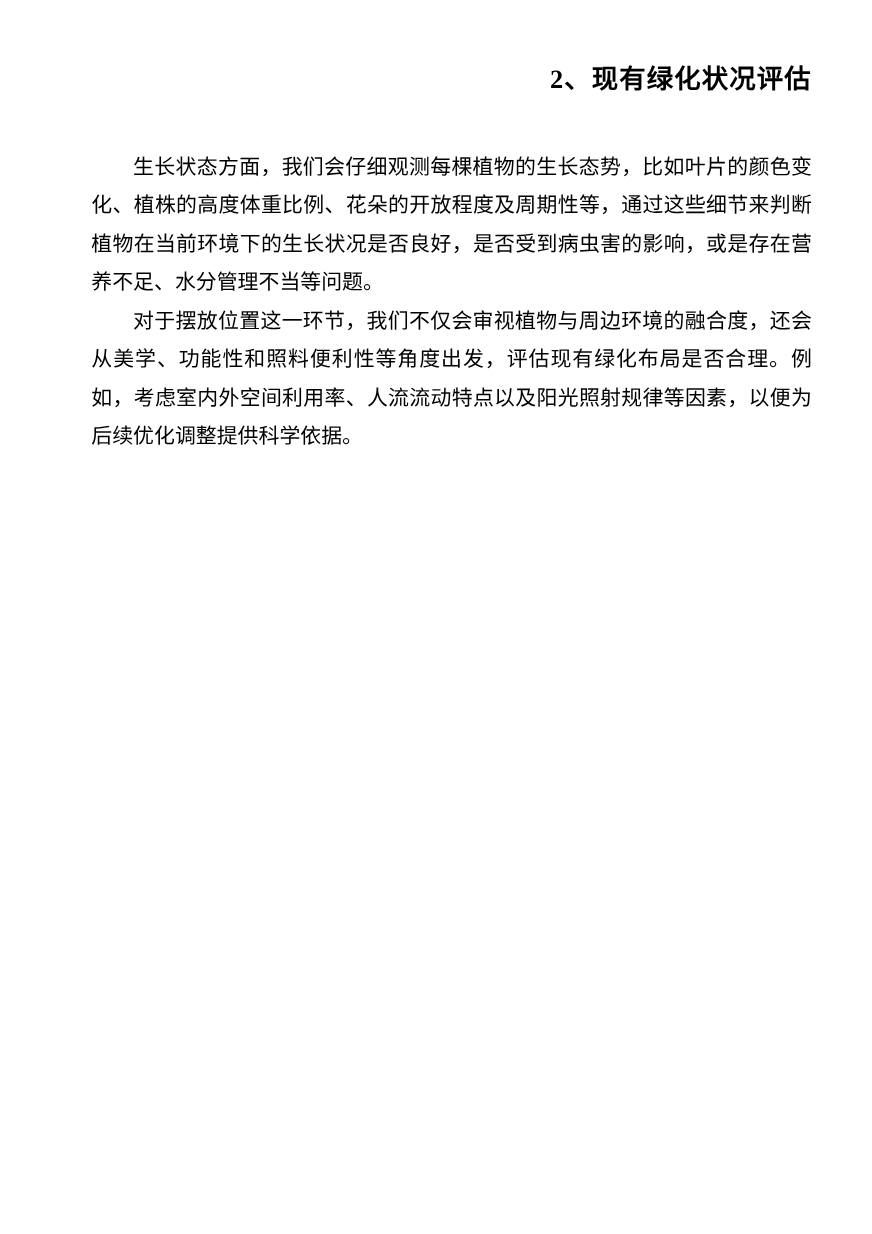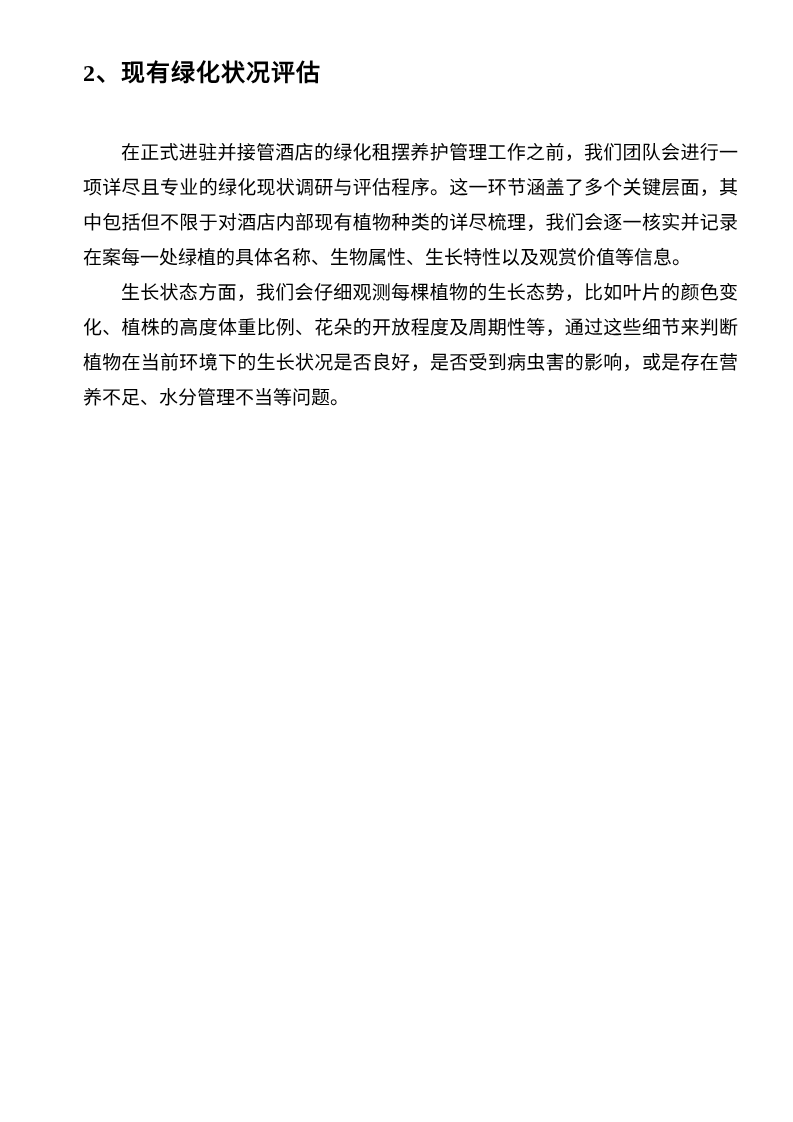--- a/index.html
+++ b/index.html
@@ -25,7 +25,7 @@
     font-size: 24px;
     line-height: 32px;
     font-weight: bold;
-    text-align: left;
+    text-align: right;
     color: #000000;
     letter-spacing: 1px;
   }

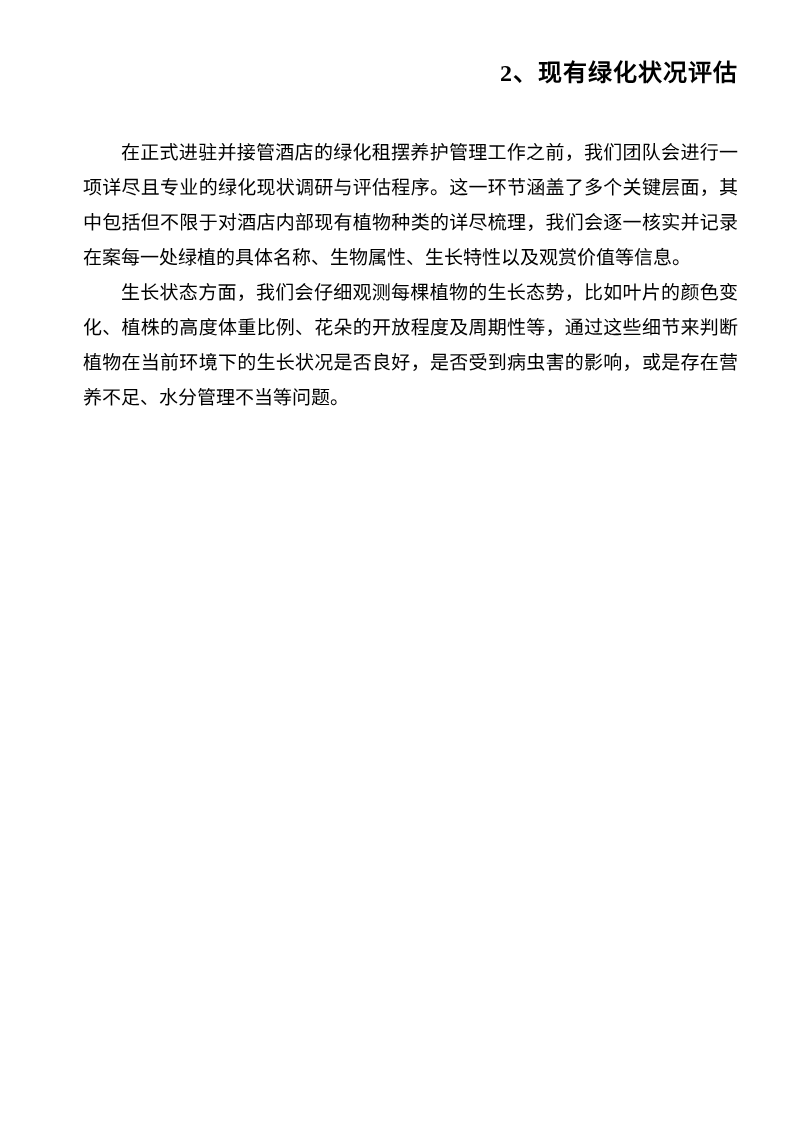--- a/index.html
+++ b/index.html
@@ -49,7 +49,6 @@
 <div class="page">
   <h1 class="doc-title">2、现有绿化状况评估</h1>
   <div class="doc-body">
-    <p>在正式进驻并接管酒店的绿化租摆养护管理工作之前，我们团队会进行一项详尽且专业的绿化现状调研与评估程序。这一环节涵盖了多个关键层面，其中包括但不限于对酒店内部现有植物种类的详尽梳理，我们会逐一核实并记录在案每一处绿植的具体名称、生物属性、生长特性以及观赏价值等信息。</p>
     <p>生长状态方面，我们会仔细观测每棵植物的生长态势，比如叶片的颜色变化、植株的高度体重比例、花朵的开放程度及周期性等，通过这些细节来判断植物在当前环境下的生长状况是否良好，是否受到病虫害的影响，或是存在营养不足、水分管理不当等问题。</p>
   </div>
 </div>

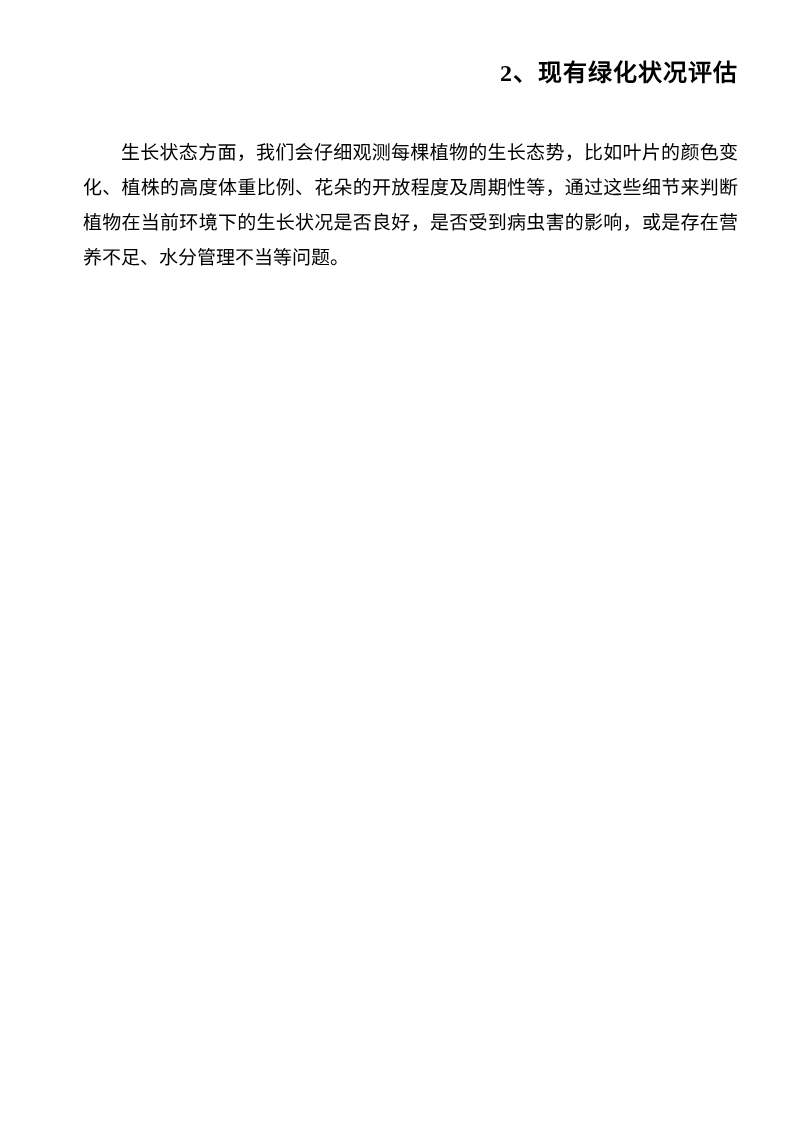--- a/index.html
+++ b/index.html
@@ -50,6 +50,7 @@
   <h1 class="doc-title">2、现有绿化状况评估</h1>
   <div class="doc-body">
     <p>生长状态方面，我们会仔细观测每棵植物的生长态势，比如叶片的颜色变化、植株的高度体重比例、花朵的开放程度及周期性等，通过这些细节来判断植物在当前环境下的生长状况是否良好，是否受到病虫害的影响，或是存在营养不足、水分管理不当等问题。</p>
+    <p>对于摆放位置这一环节，我们不仅会审视植物与周边环境的融合度，还会从美学、功能性和照料便利性等角度出发，评估现有绿化布局是否合理。例如，考虑室内外空间利用率、人流流动特点以及阳光照射规律等因素，以便为后续优化调整提供科学依据。</p>
   </div>
 </div>
 

